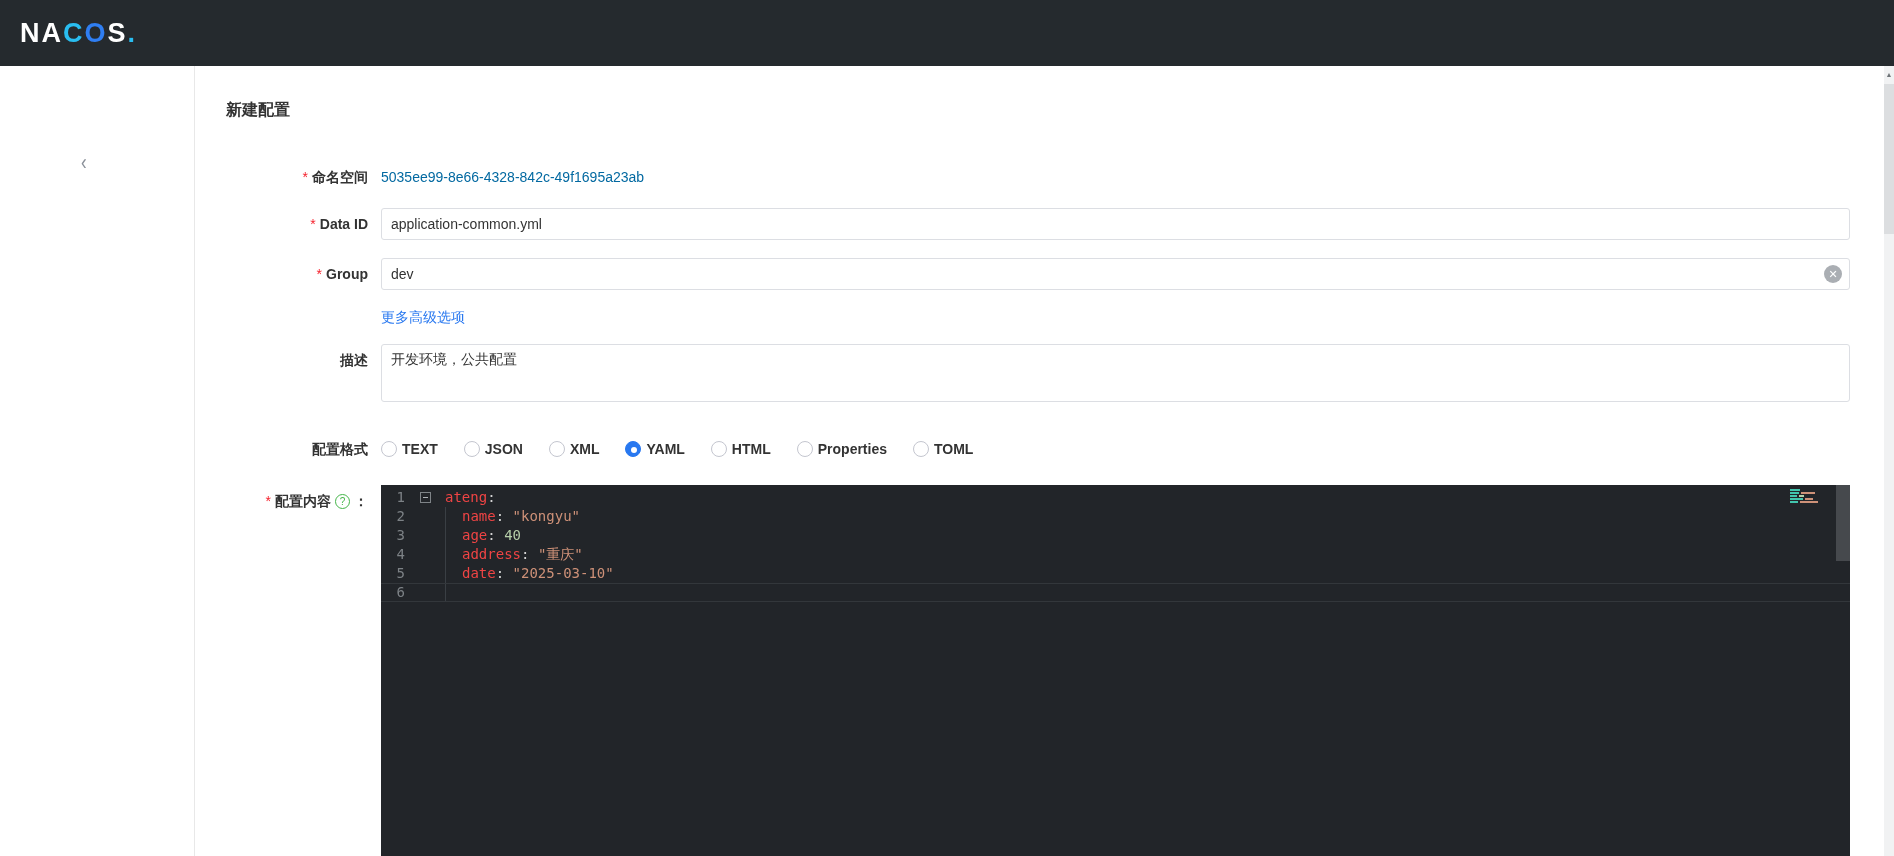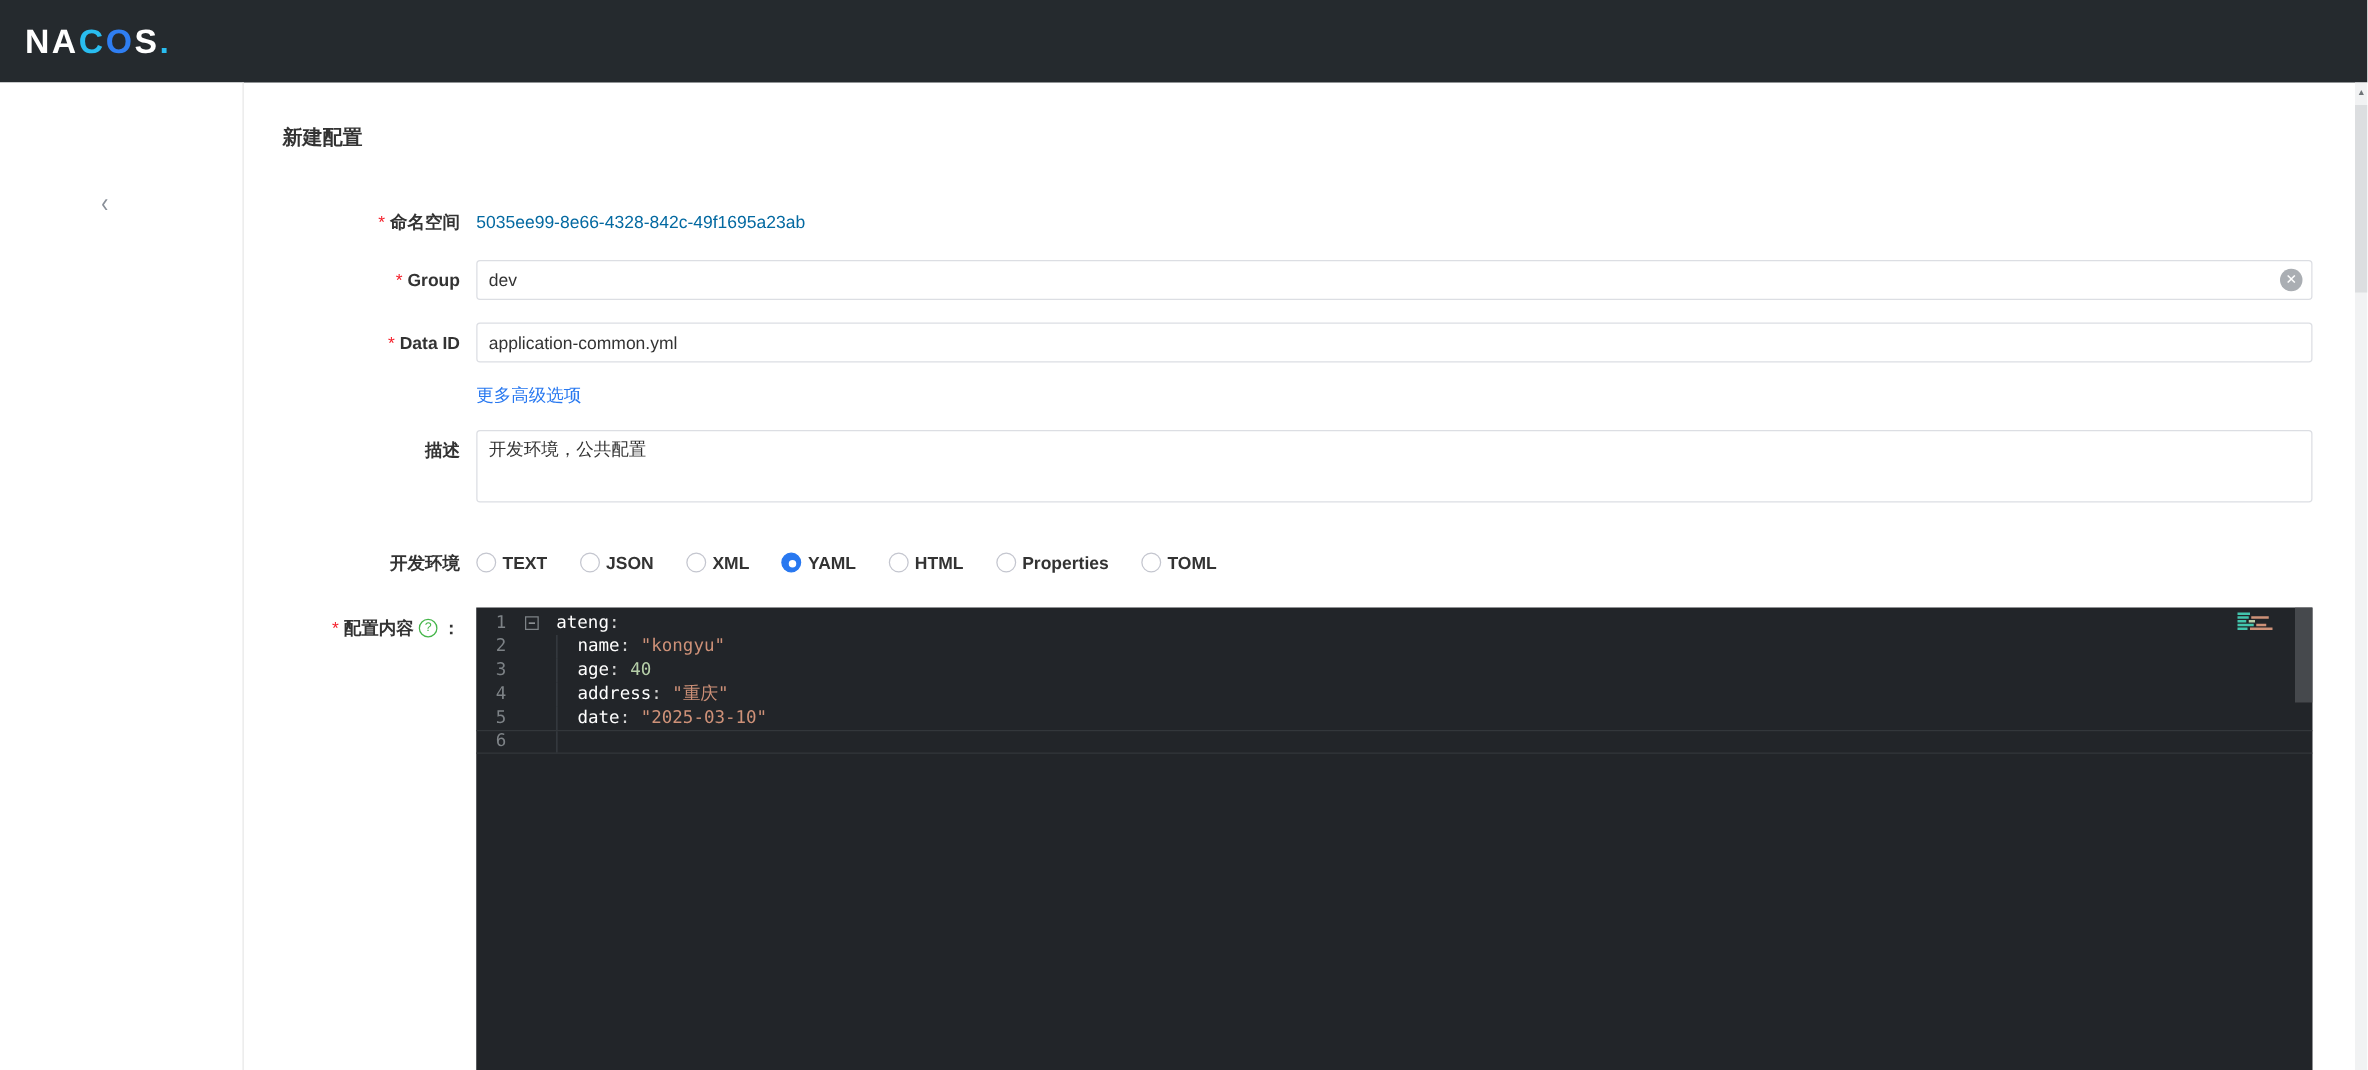--- a/index.html
+++ b/index.html
@@ -110,6 +110,15 @@
         </div>
       </div>
 
+      <div class="form-row row-dataid">
+        <div class="form-label">
+          <span class="req">*</span><span>Data ID</span>
+        </div>
+        <div class="form-control input-wrap">
+          <input class="text-input" type="text" value="application-common.yml" style="">
+        </div>
+      </div>
+
       <div class="form-row row-group">
         <div class="form-label">
           <span class="req">*</span><span>Group</span>
@@ -117,15 +126,6 @@
         <div class="form-control input-wrap">
           <input class="text-input" type="text" value="dev" style="">
           <span class="clear-btn">✕</span>
-        </div>
-      </div>
-
-      <div class="form-row row-dataid">
-        <div class="form-label">
-          <span class="req">*</span><span>Data ID</span>
-        </div>
-        <div class="form-control input-wrap">
-          <input class="text-input" type="text" value="application-common.yml" style="">
         </div>
       </div>
 

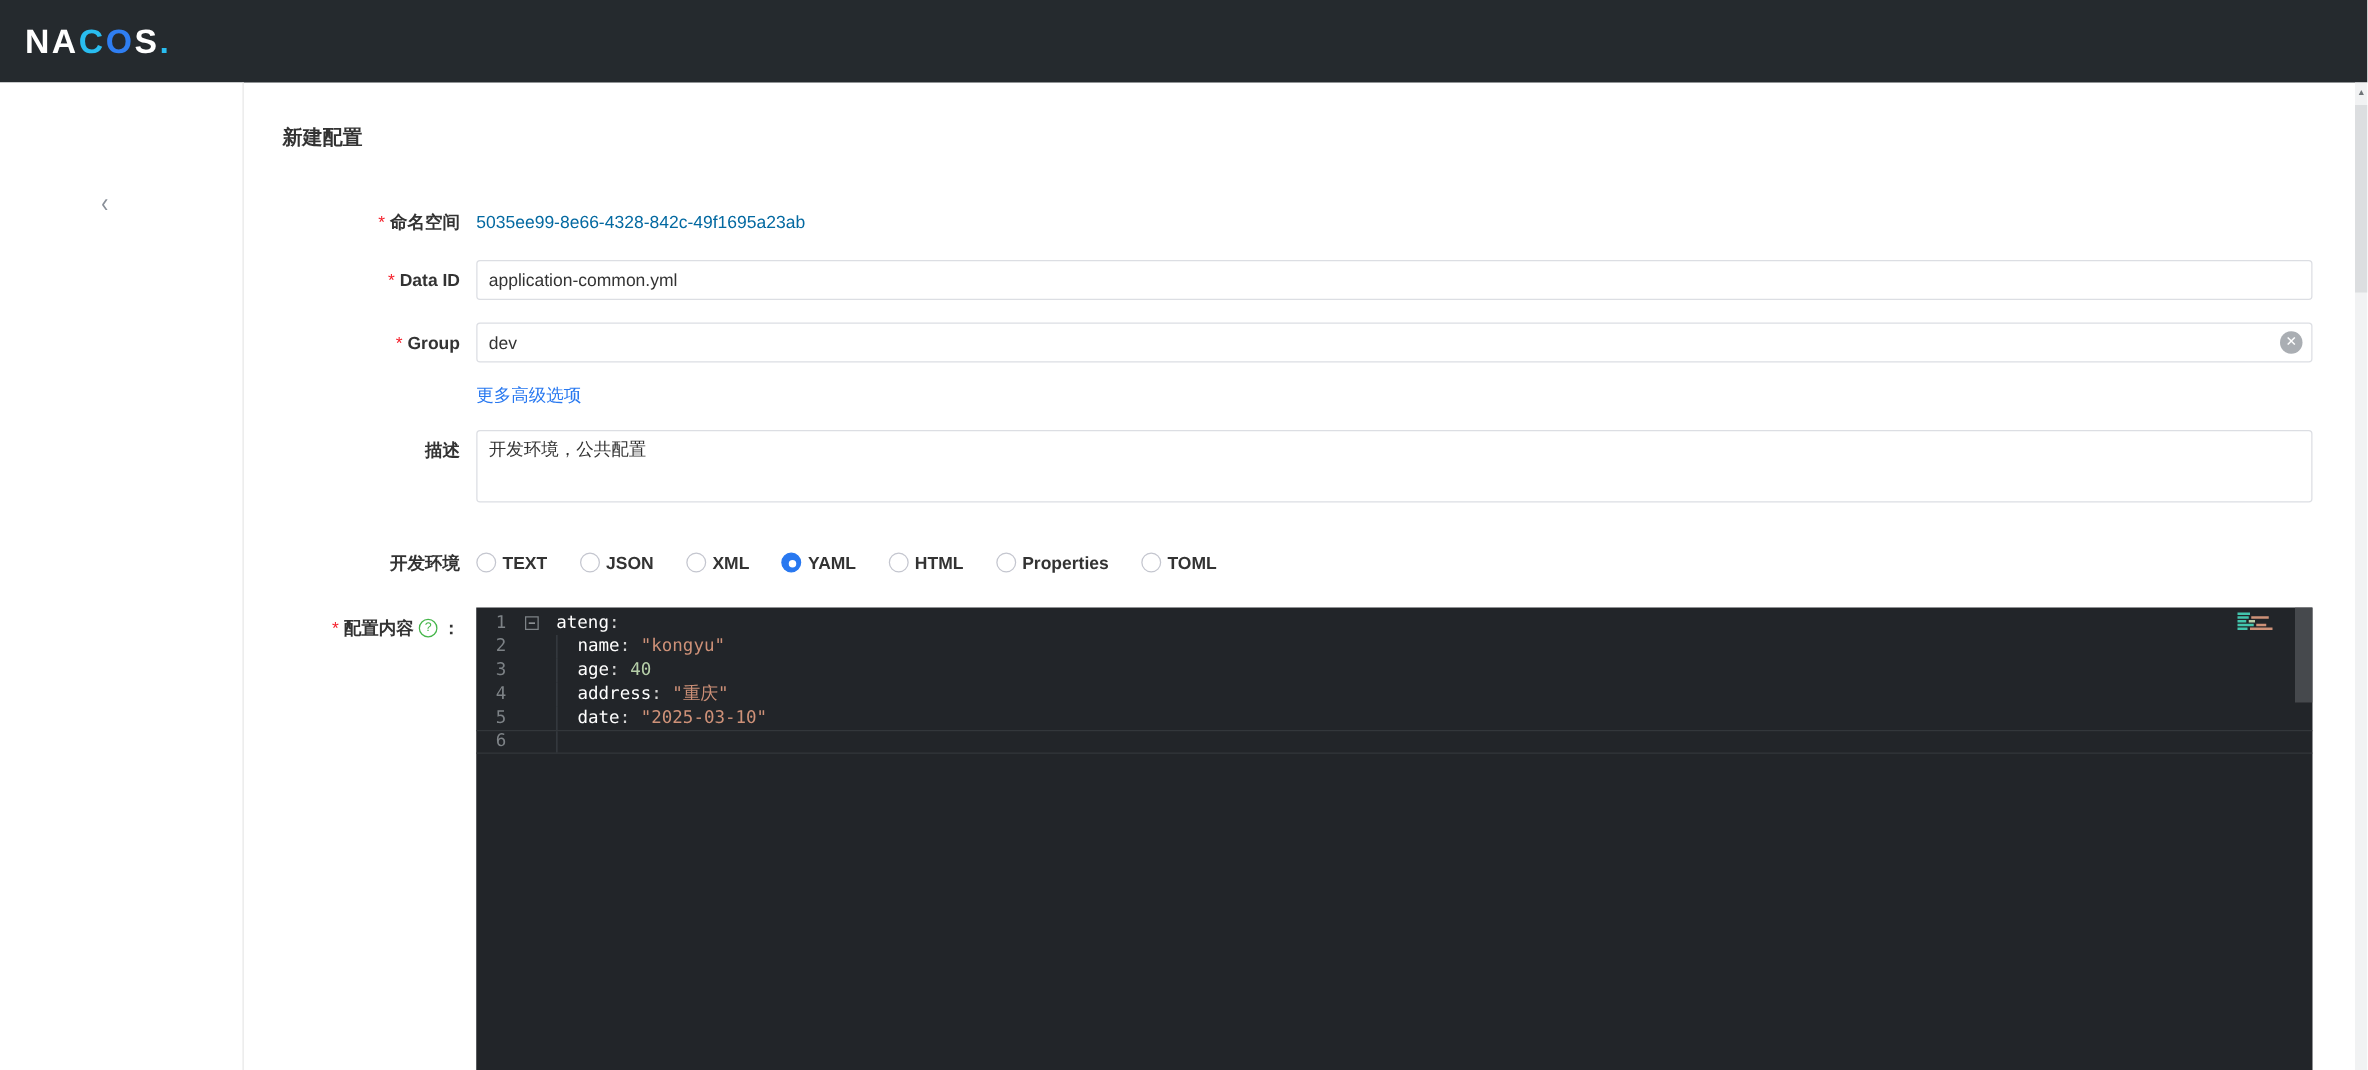--- a/index.html
+++ b/index.html
@@ -144,7 +144,7 @@
       </div>
 
       <div class="form-row row-format">
-        <div class="form-label">开发环境</div>
+        <div class="form-label">配置格式</div>
         <div class="form-control format-options">
             <label class="format-option">
               <span class="radio"></span>

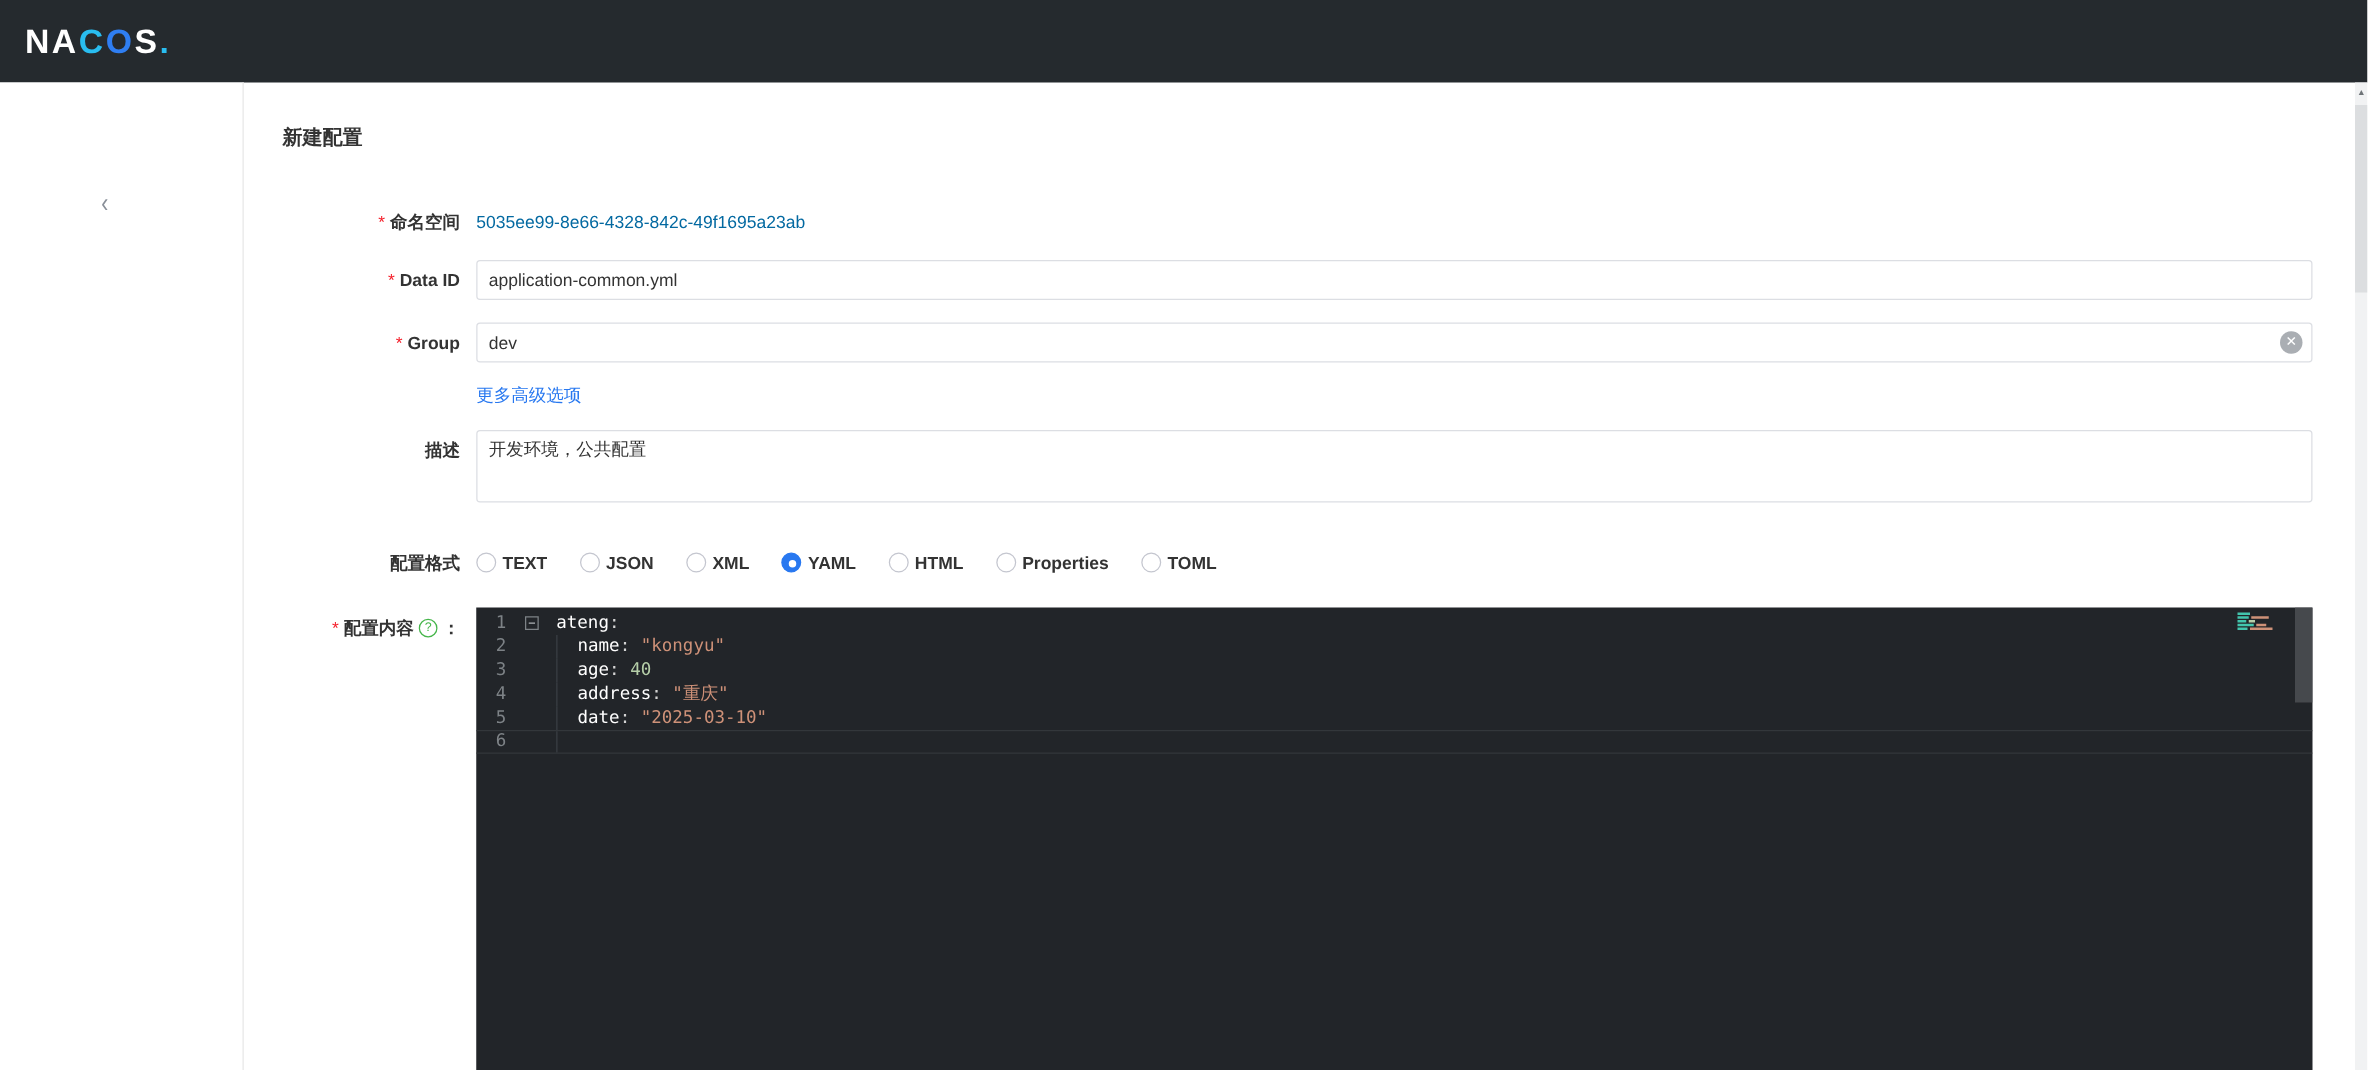--- a/index.html
+++ b/index.html
@@ -69,7 +69,7 @@
   .fold-box::after { content:""; position:absolute; left:2px; top:4px; width:5px; height:1px; background:#aeb2b6; }
   .code { display:flex; align-items:stretch; }
   .guide { width:17px; border-left:1px solid #3a3f44; flex:none; }
-  .tk-key { color:#ffffff; }
+  .tk-key { color:#ef4444; }
   .tk-punc { color:#d4d4d4; }
   .tk-str { color:#ce9178; }
   .tk-num { color:#b5cea8; }

